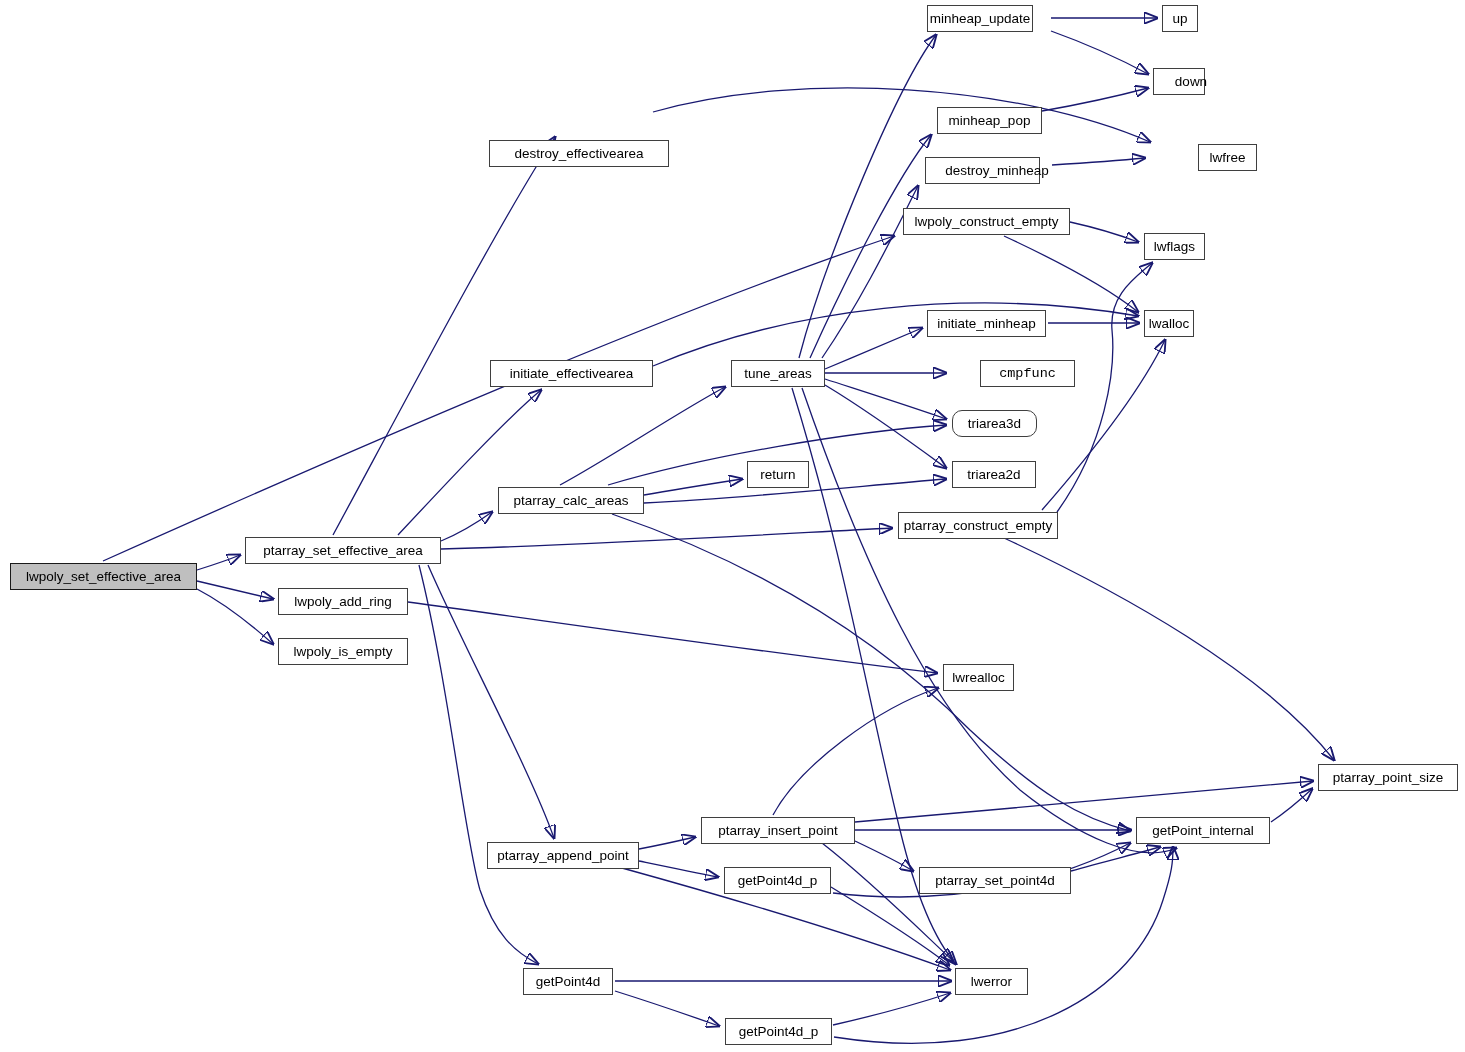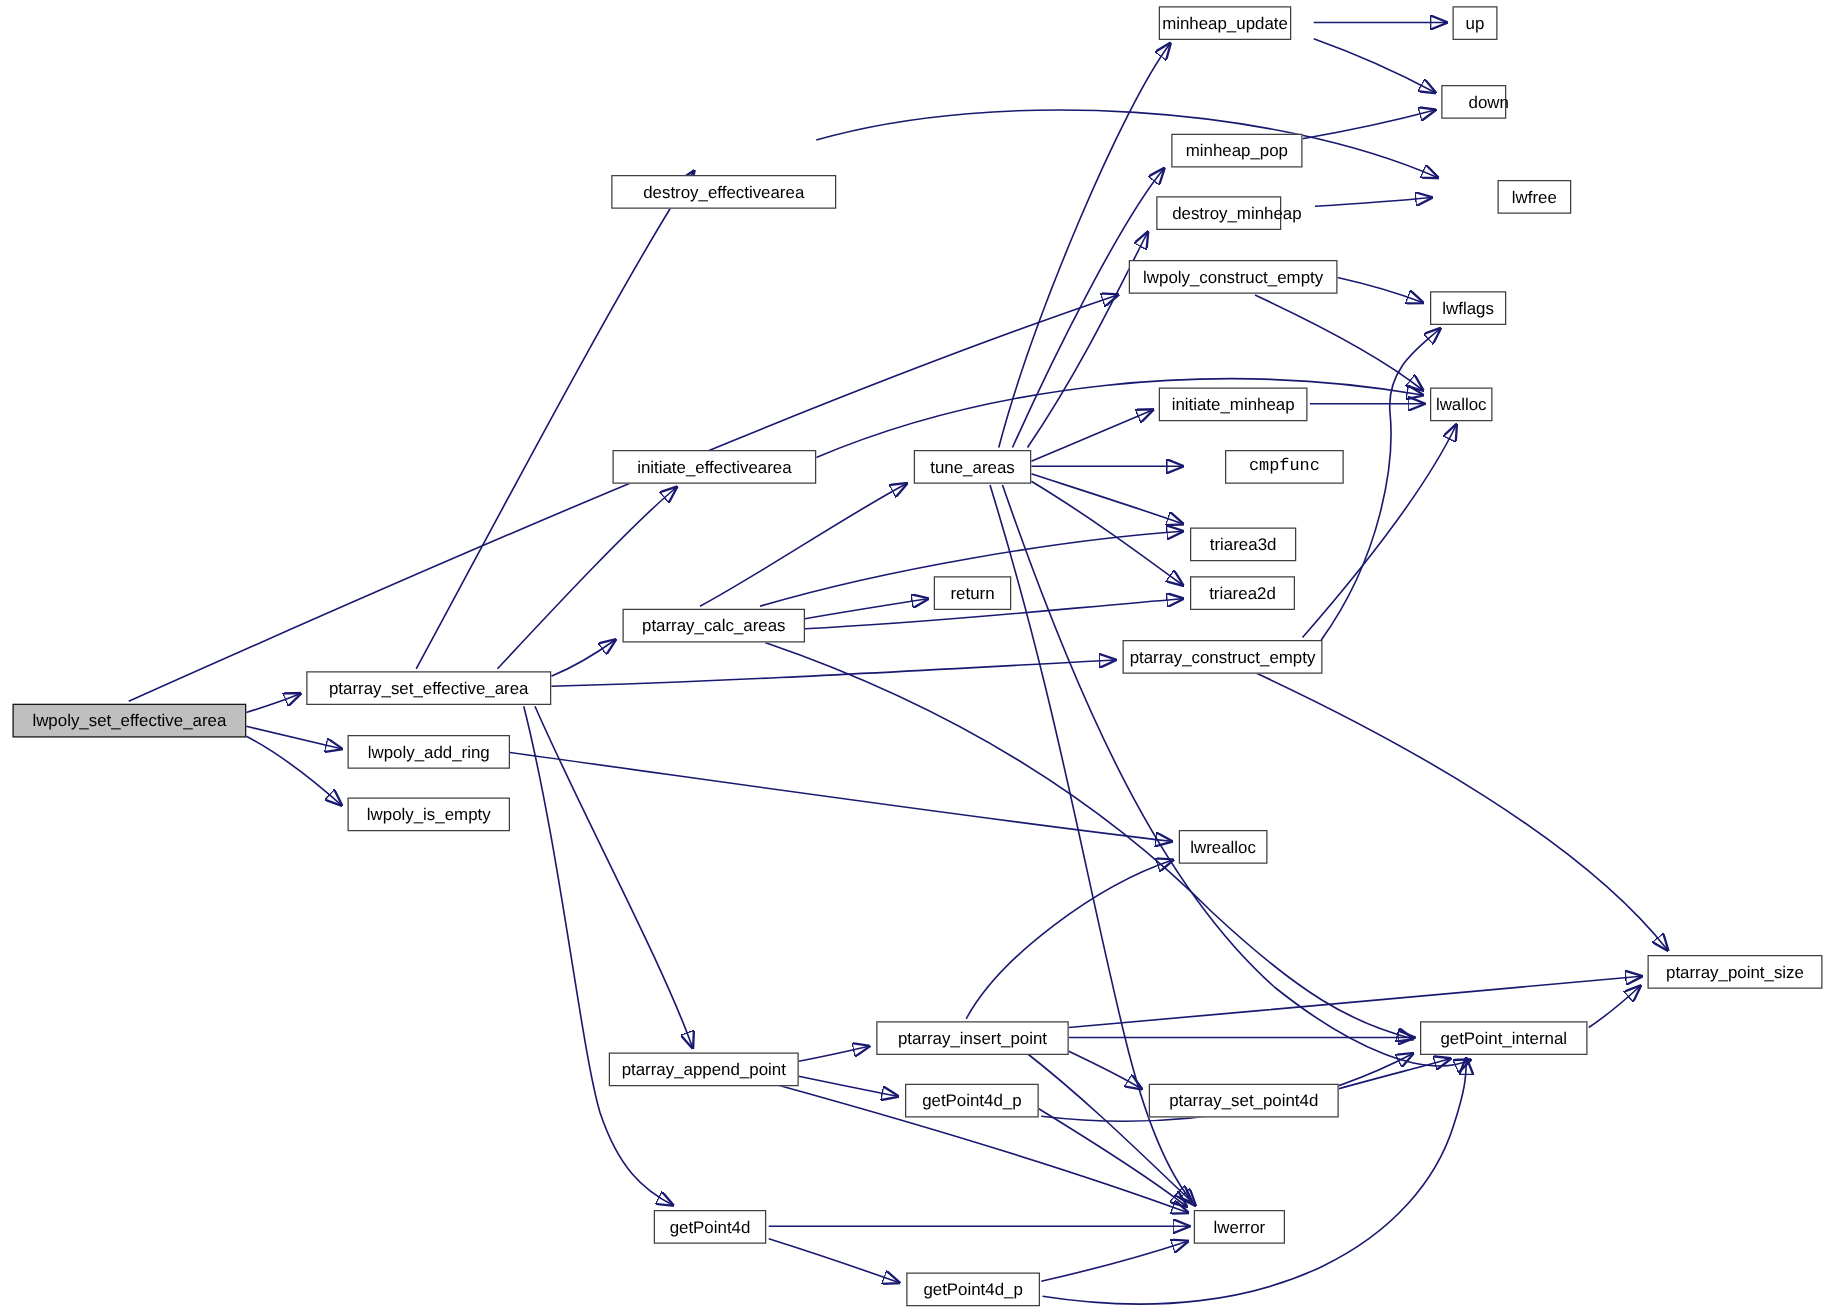--- a/index.html
+++ b/index.html
@@ -105,7 +105,7 @@
   <div class="node" style="left:1153px;top:68px;width:52px;padding-left:24px;">down</div>
   <div class="node" style="left:937px;top:107px;width:105px;">minheap_pop</div>
   <div class="node" style="left:1150px;top:144px;width:59px;margin-left:48px;">lwfree</div>
-  <div class="node" style="left:925px;top:157px;width:100px;padding-left:29px;">destroy_minheap</div>
+  <div class="node" style="left:925px;top:157px;width:115px;padding-left:29px;">destroy_minheap</div>
   <div class="node" style="left:903px;top:208px;width:167px;">lwpoly_construct_empty</div>
   <div class="node" style="left:1144px;top:233px;width:61px;">lwflags</div>
   <div class="node" style="left:927px;top:310px;width:119px;">initiate_minheap</div>

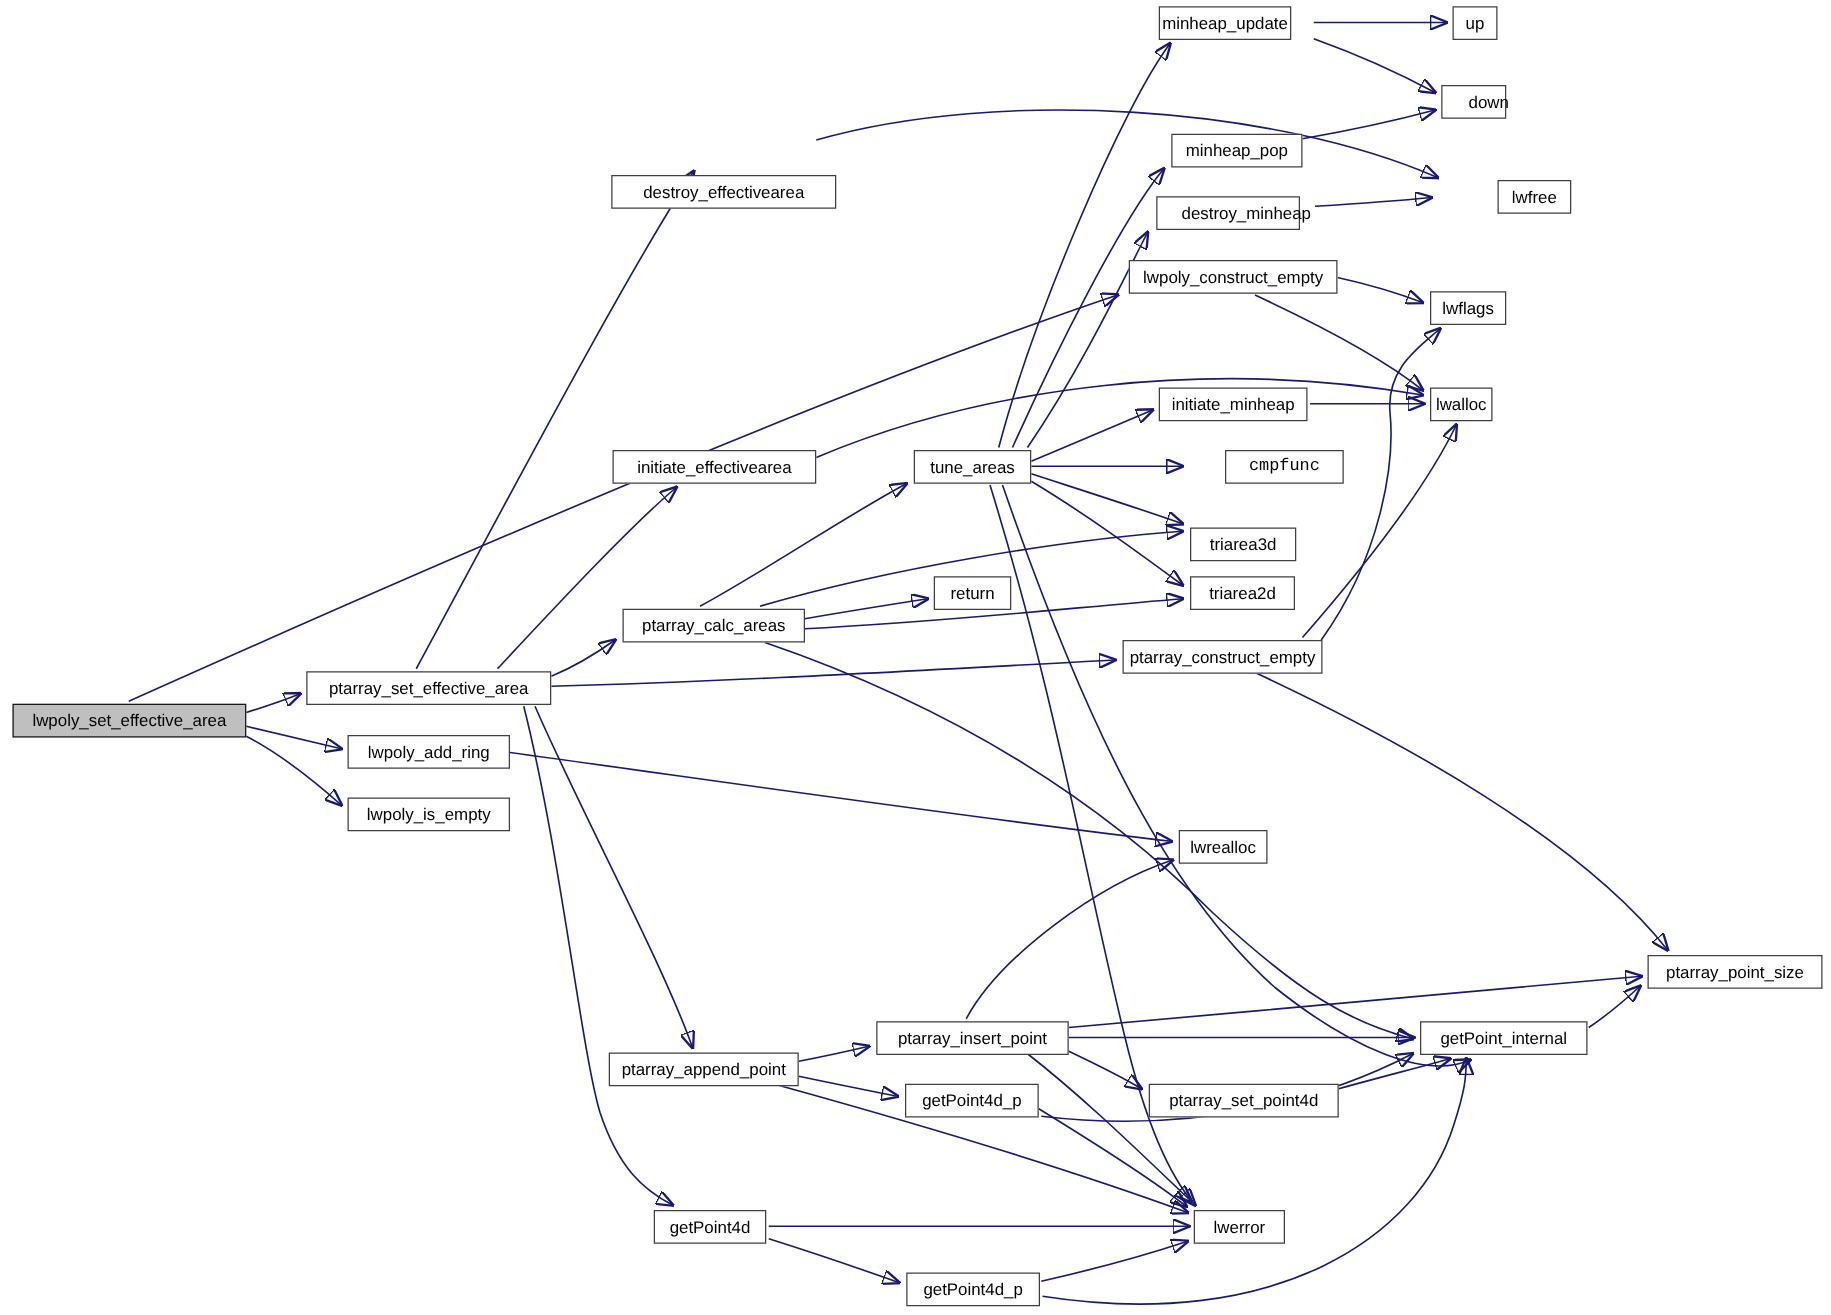--- a/index.html
+++ b/index.html
@@ -111,7 +111,7 @@
   <div class="node" style="left:927px;top:310px;width:119px;">initiate_minheap</div>
   <div class="node" style="left:1144px;top:310px;width:50px;">lwalloc</div>
   <div class="node" style="left:980px;top:360px;width:95px;font-family:Liberation Mono, monospace;">cmpfunc</div>
-  <div class="node" style="left:952px;top:422px;width:85px;">triarea3d</div>
+  <div class="node" style="left:952px;top:410px;width:85px;border-radius:10px;">triarea3d</div>
   <div class="node" style="left:952px;top:461px;width:84px;">triarea2d</div>
   <div class="node" style="left:898px;top:512px;width:160px;">ptarray_construct_empty</div>
   <div class="node" style="left:943px;top:664px;width:71px;">lwrealloc</div>

